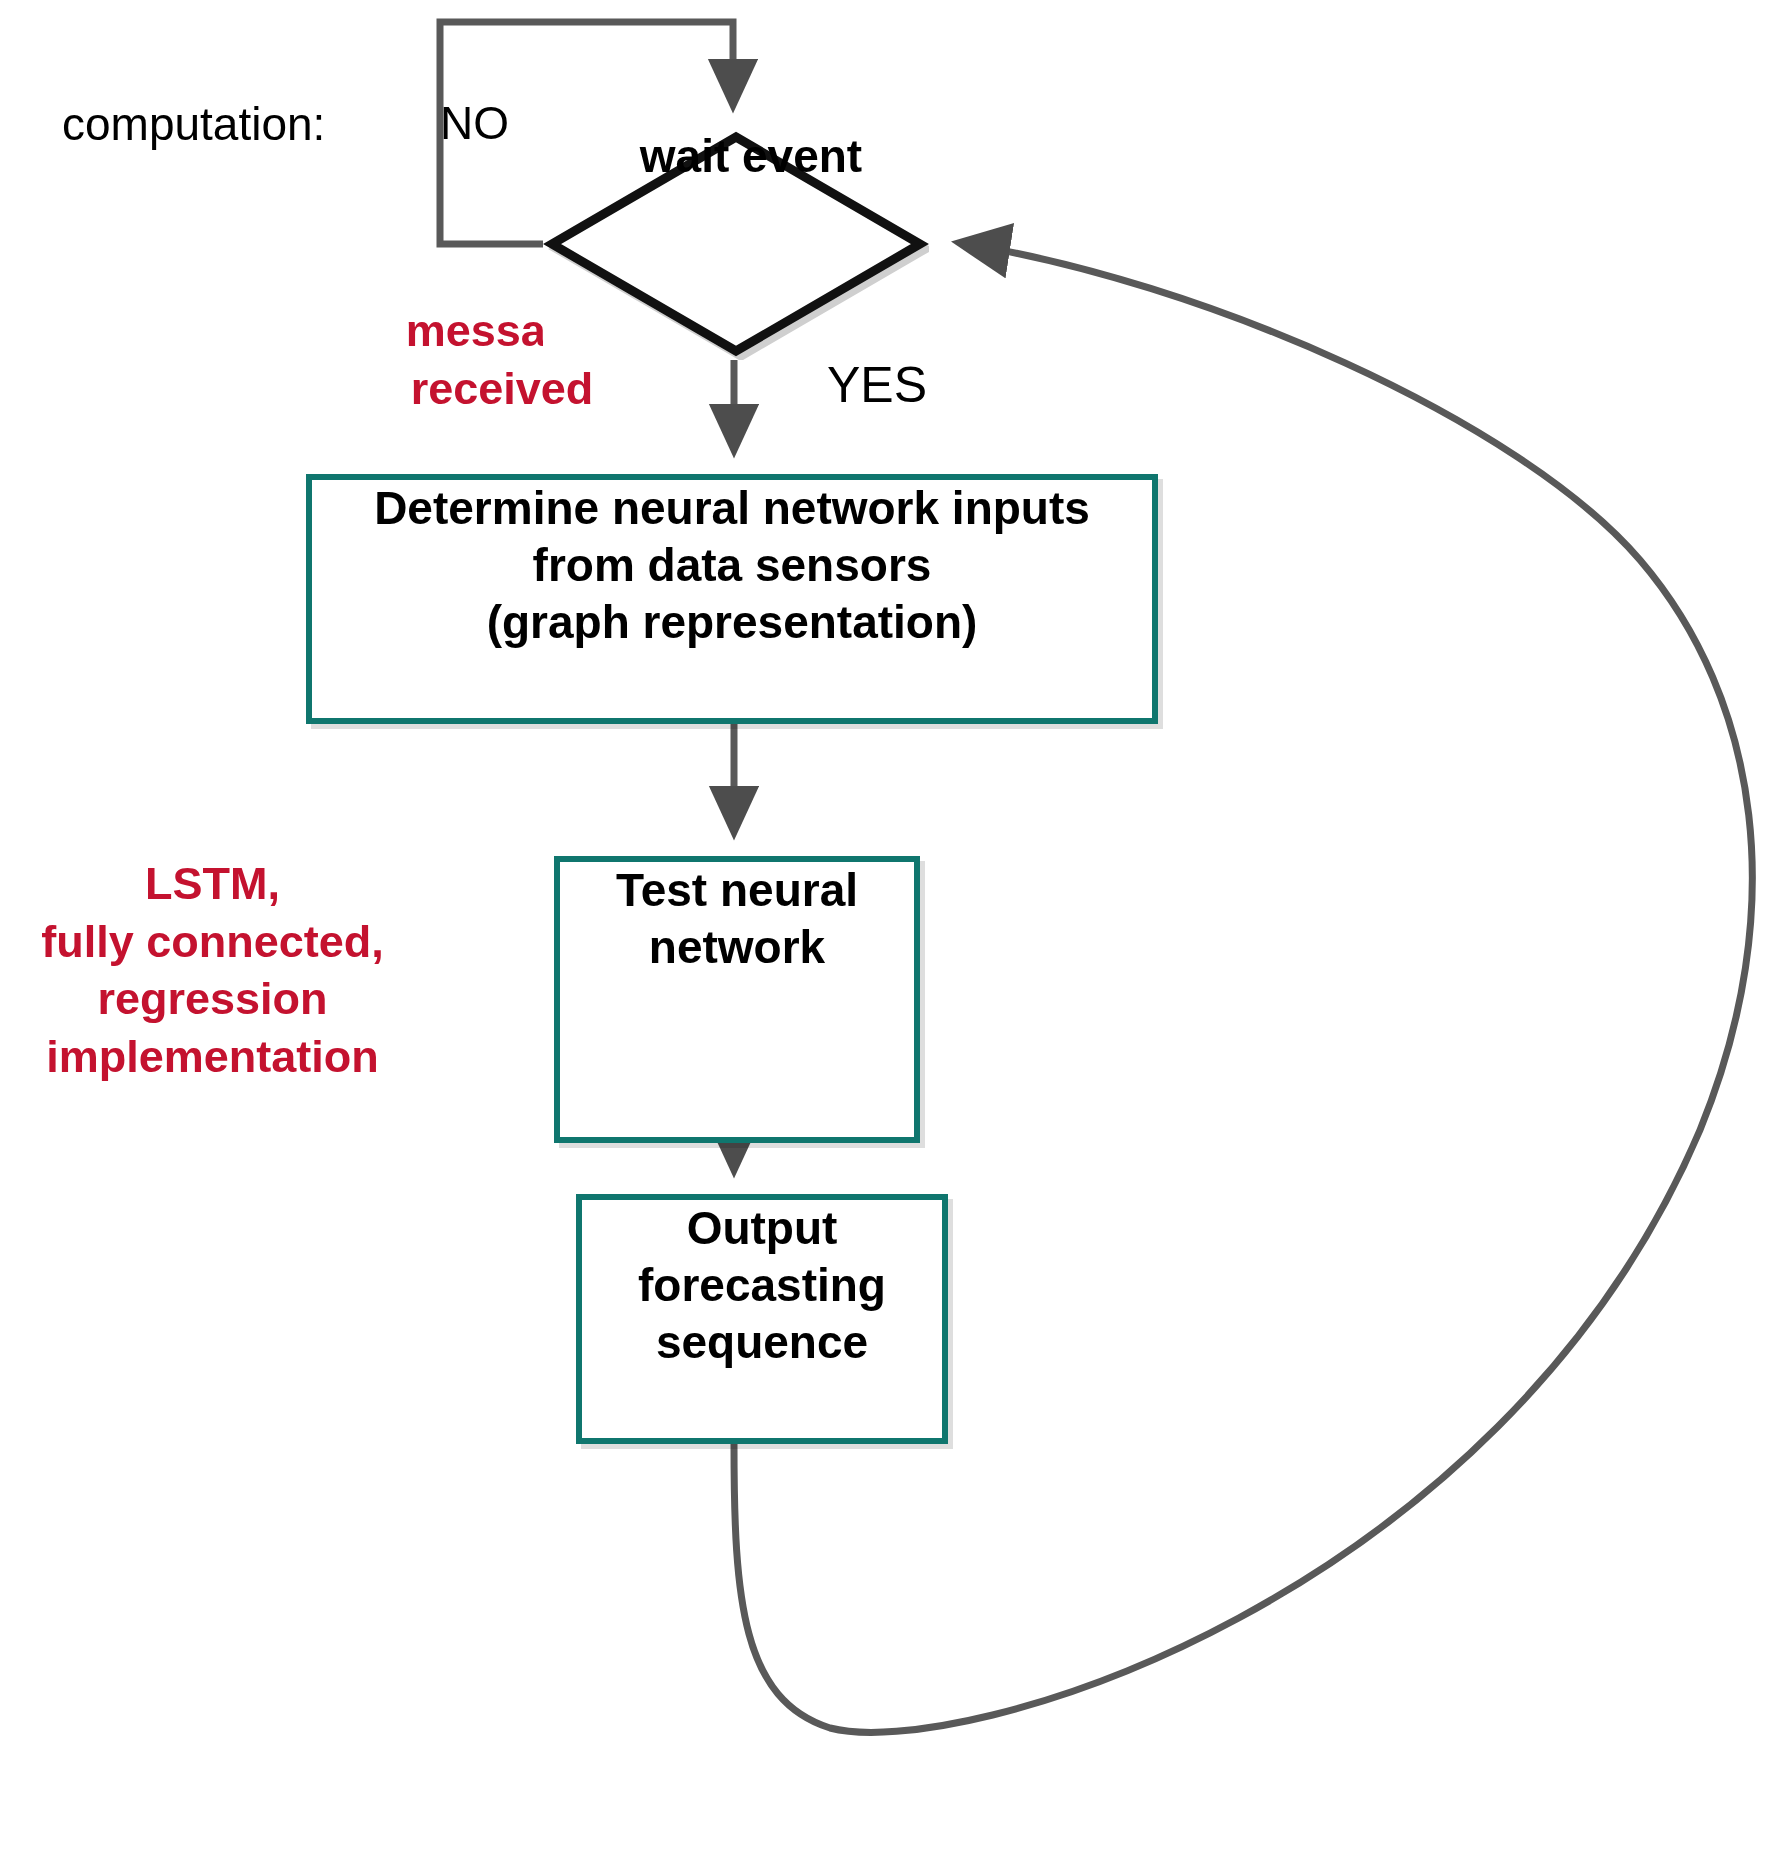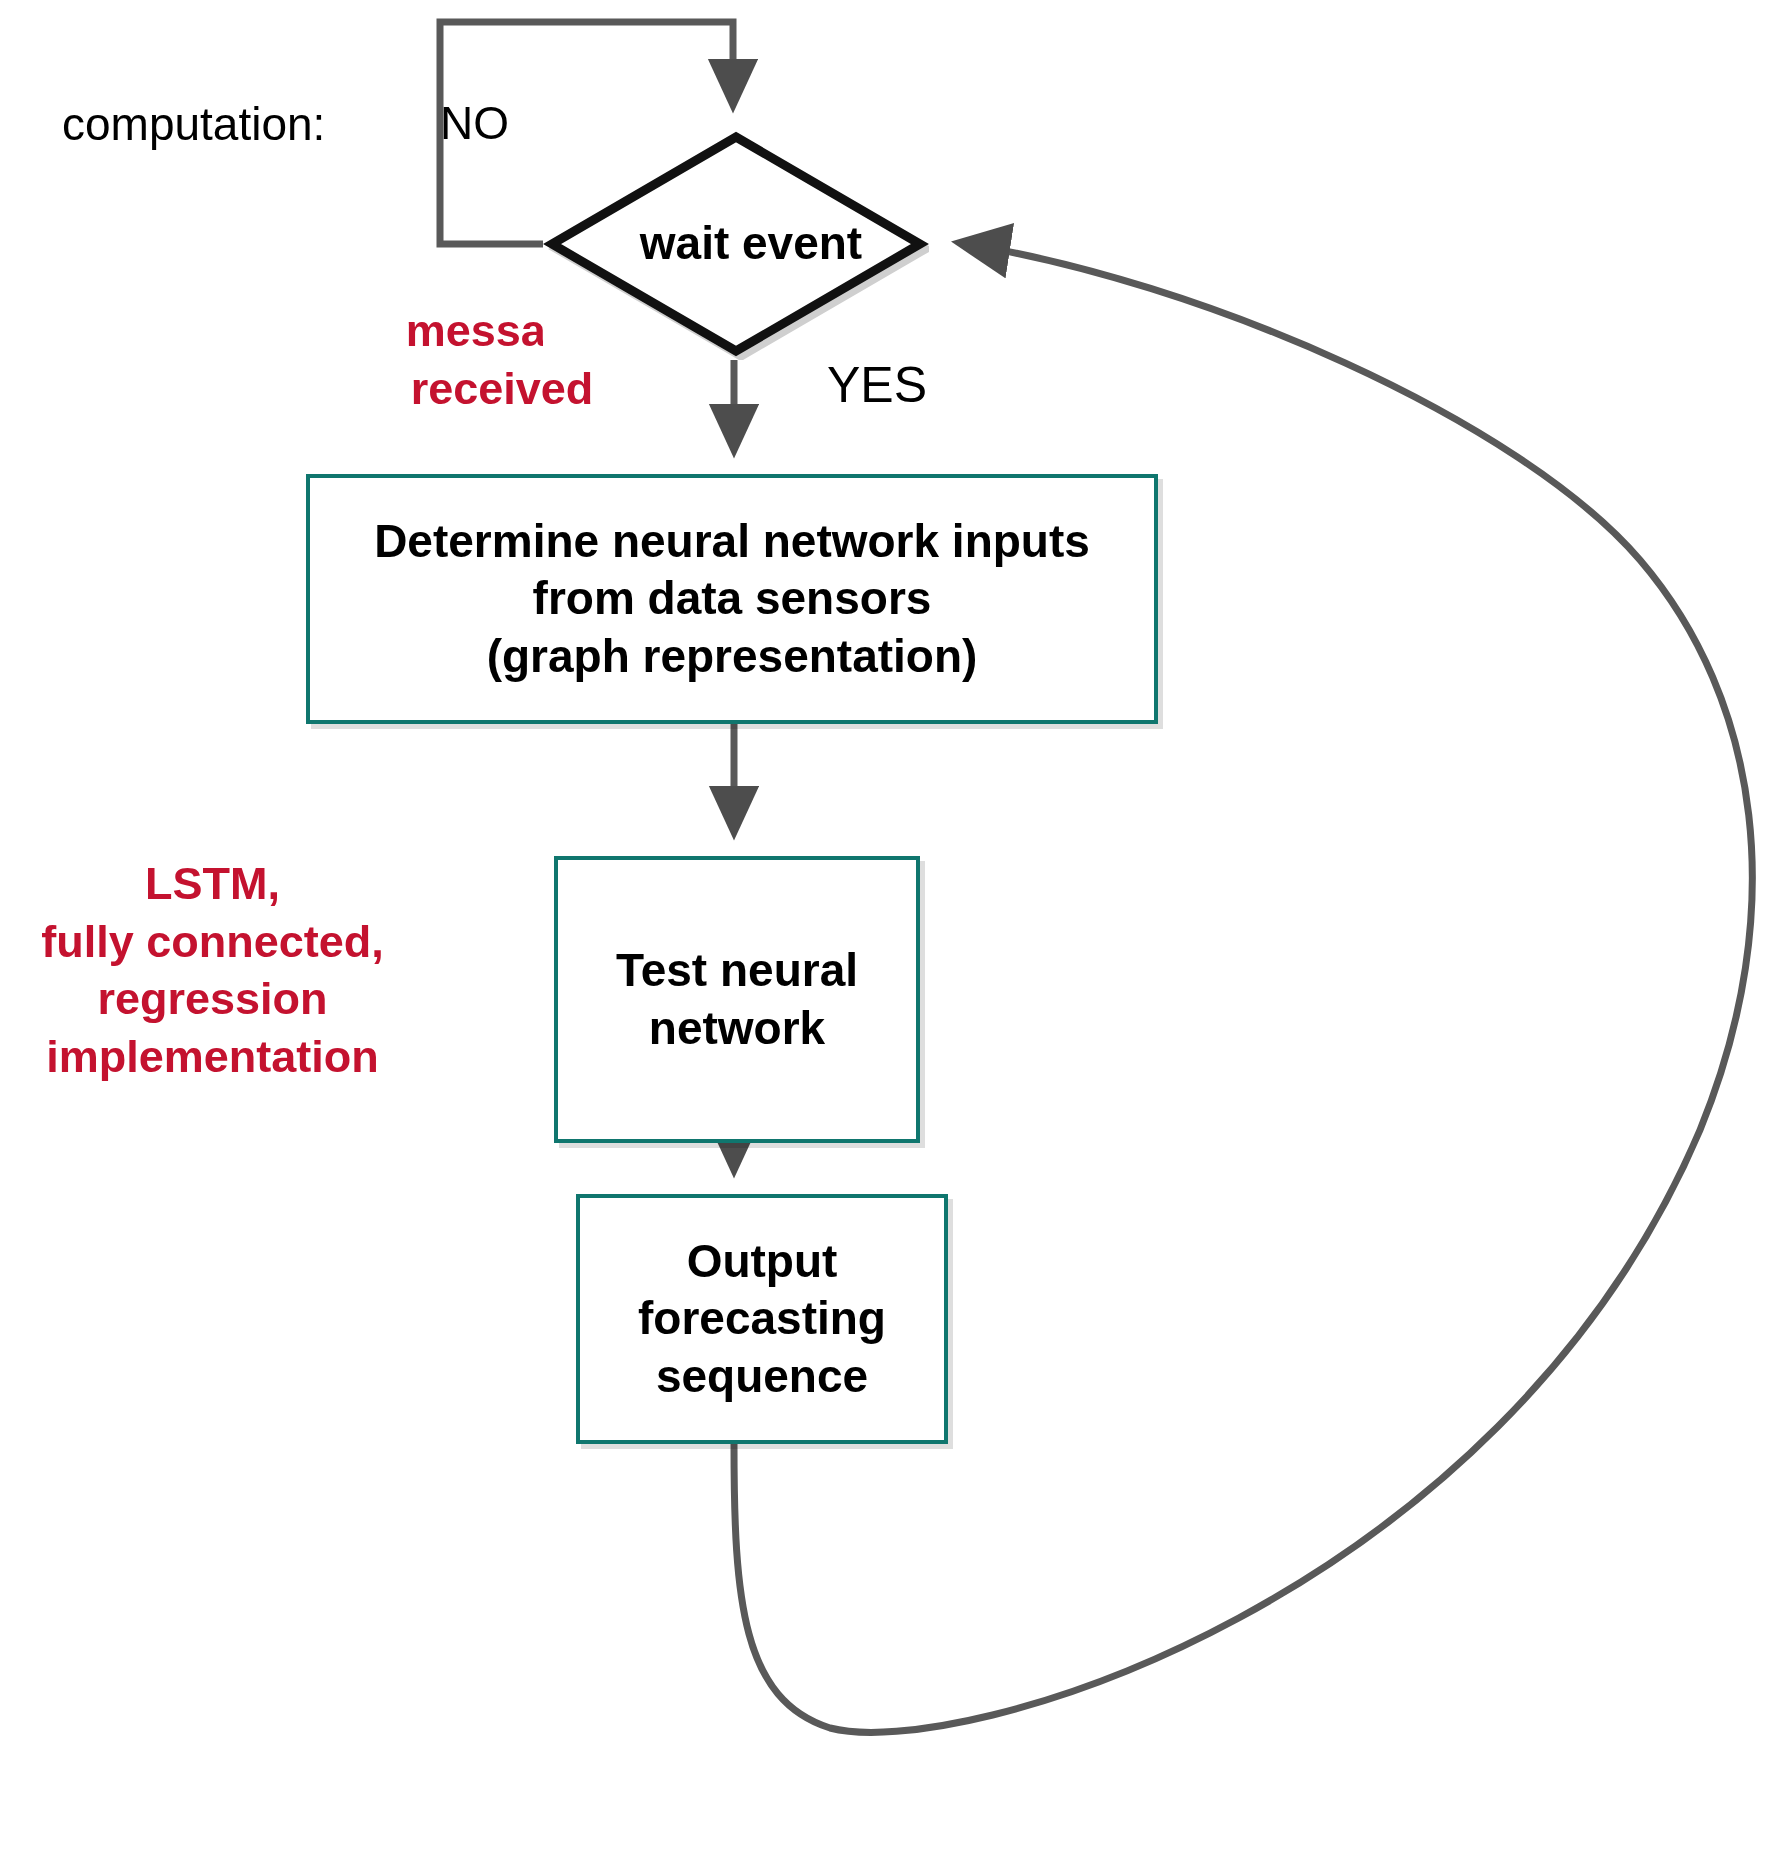--- a/index.html
+++ b/index.html
@@ -79,7 +79,7 @@
     box-sizing: border-box;
     background: #ffffff;
     display: flex;
-    align-items: center;
+    align-items: flex-start;
     justify-content: center;
     text-align: center;
   }

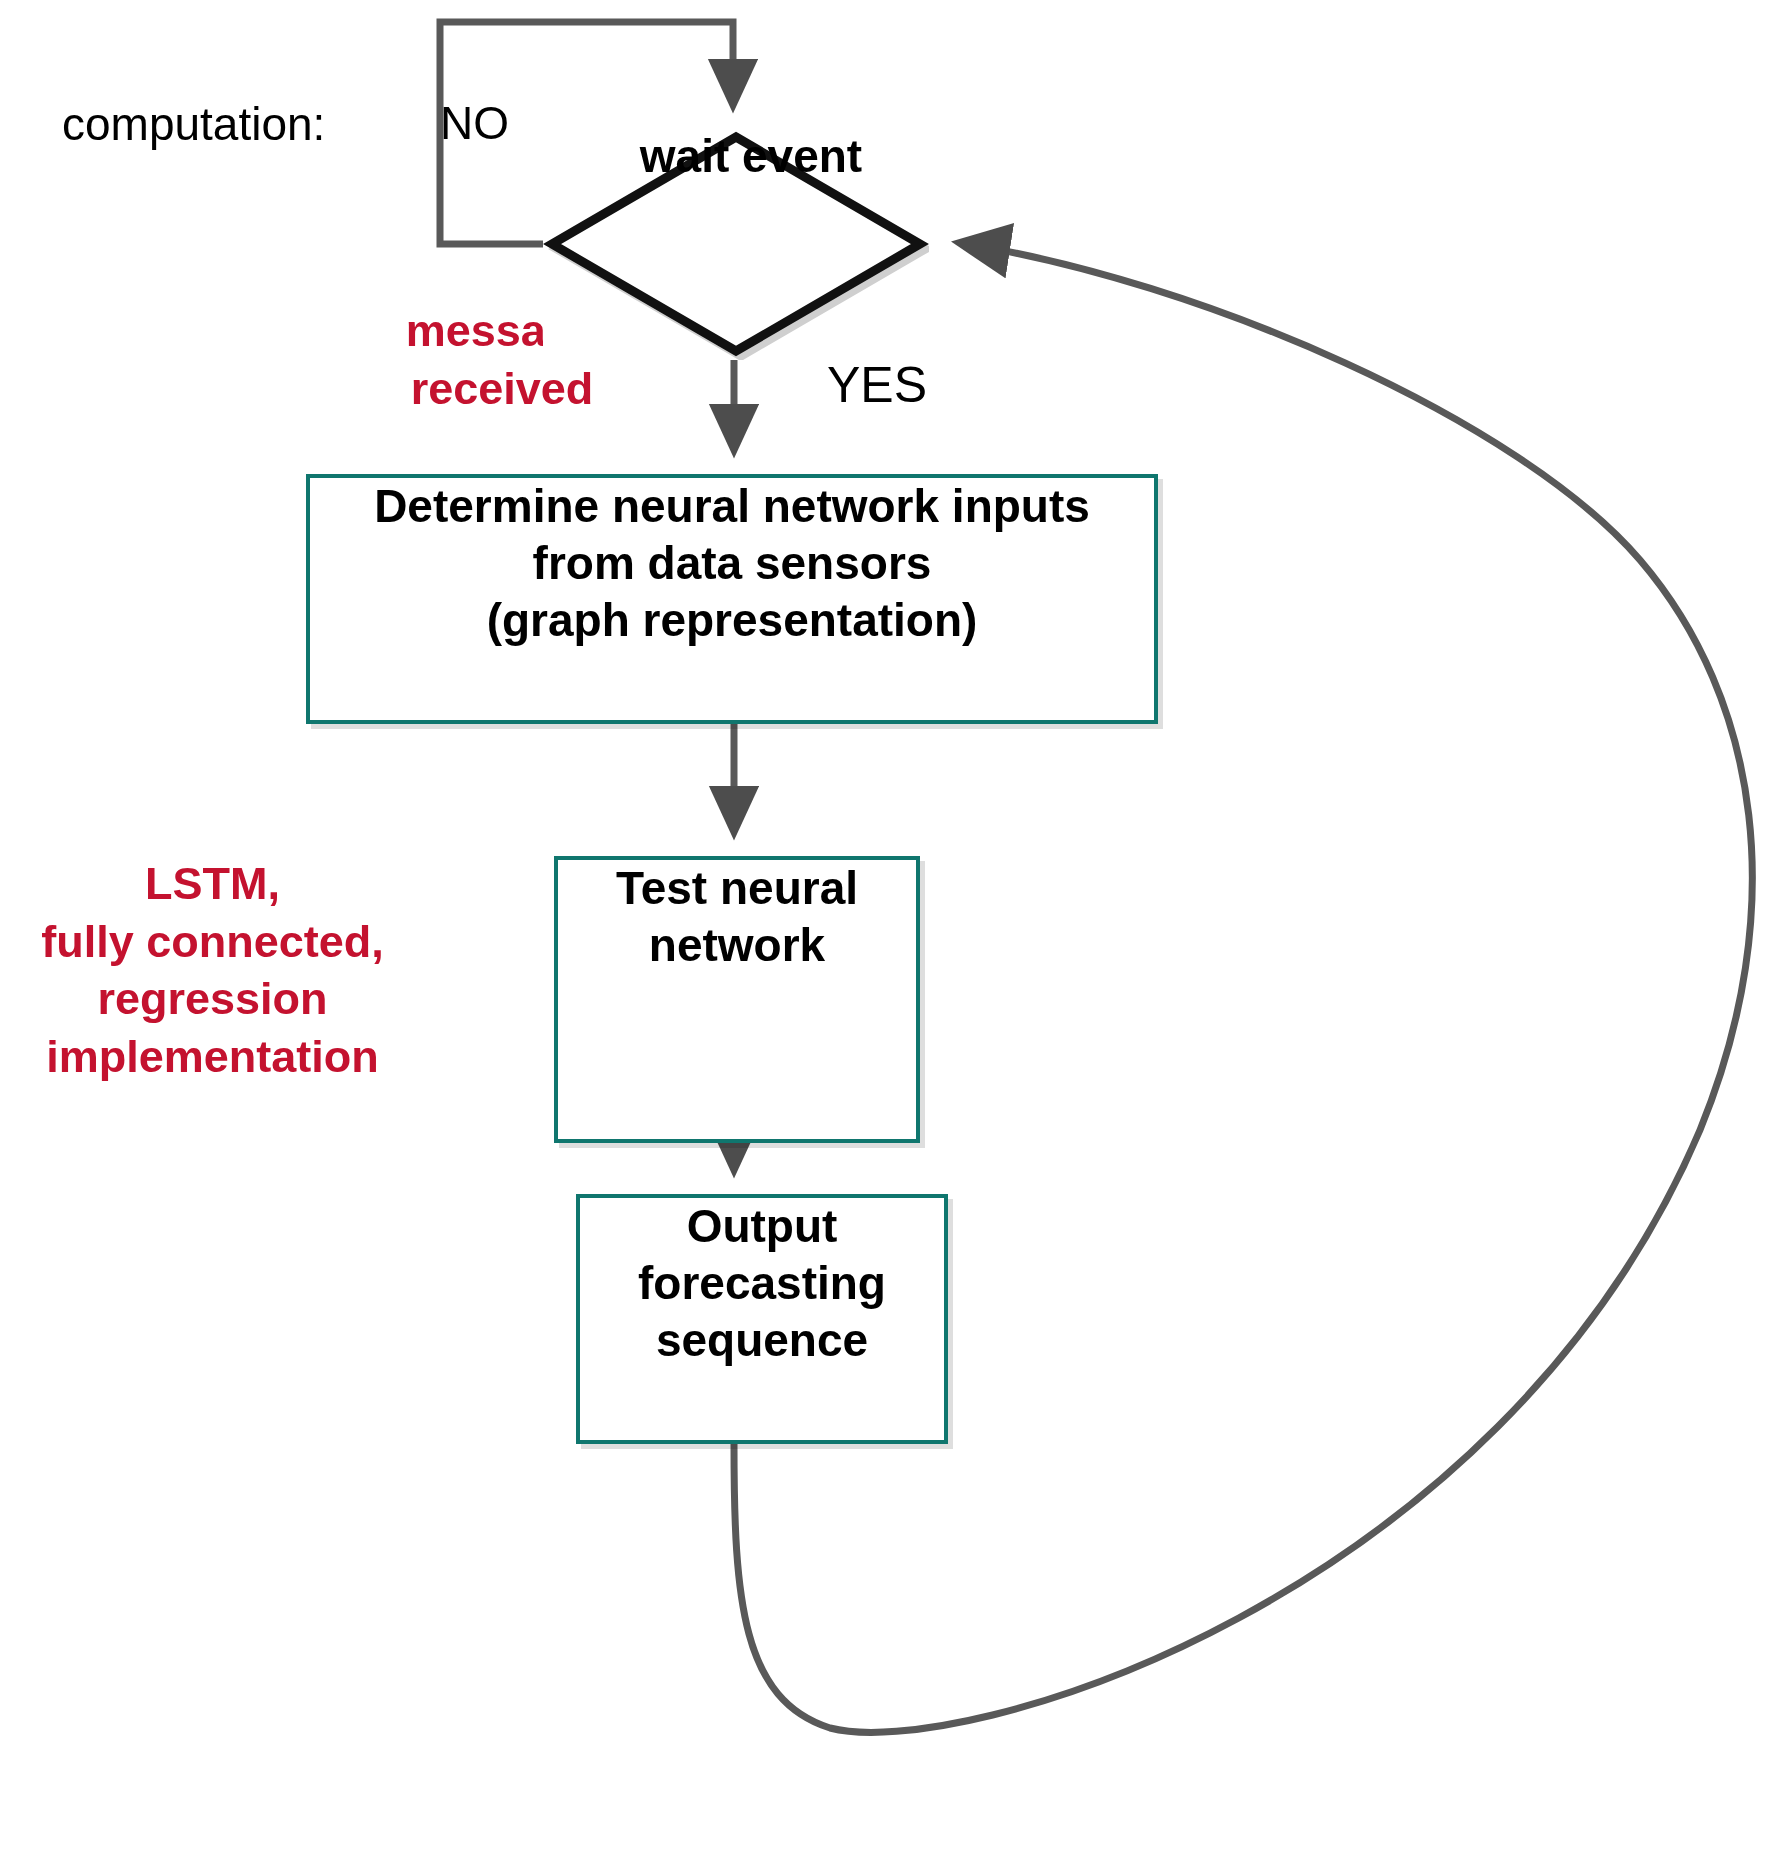--- a/index.html
+++ b/index.html
@@ -84,7 +84,7 @@
     text-align: center;
   }
   .node-box {
-    border: 4px solid #0f766e;
+    border: 6px solid #0f766e;
     box-shadow: 5px 5px 0 0 rgba(0,0,0,0.13);
   }
   .node-text {

